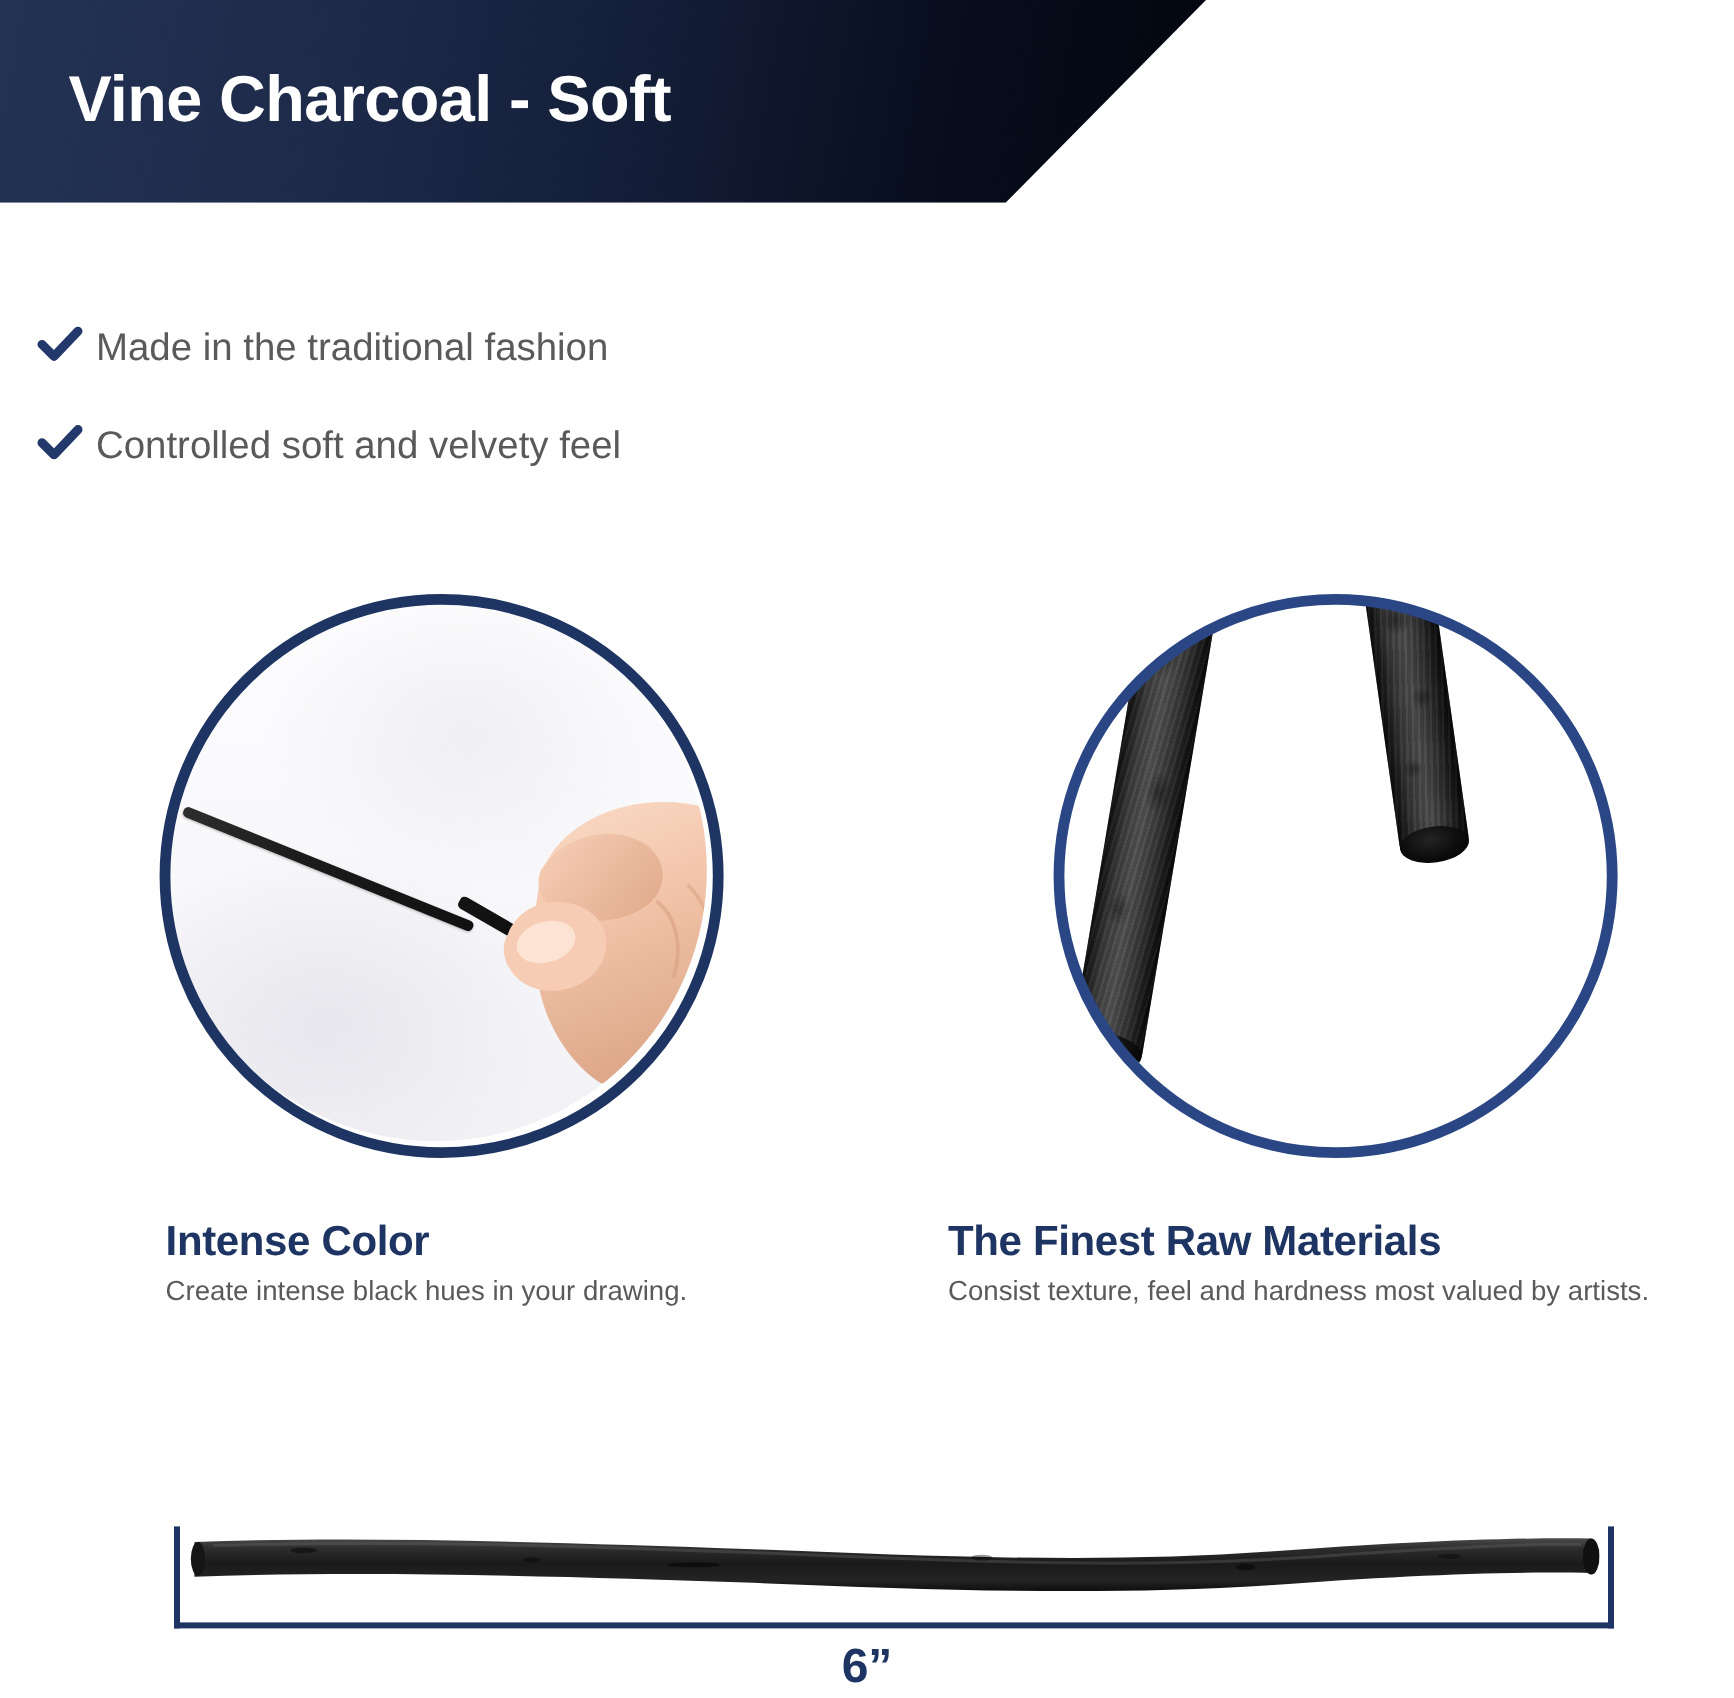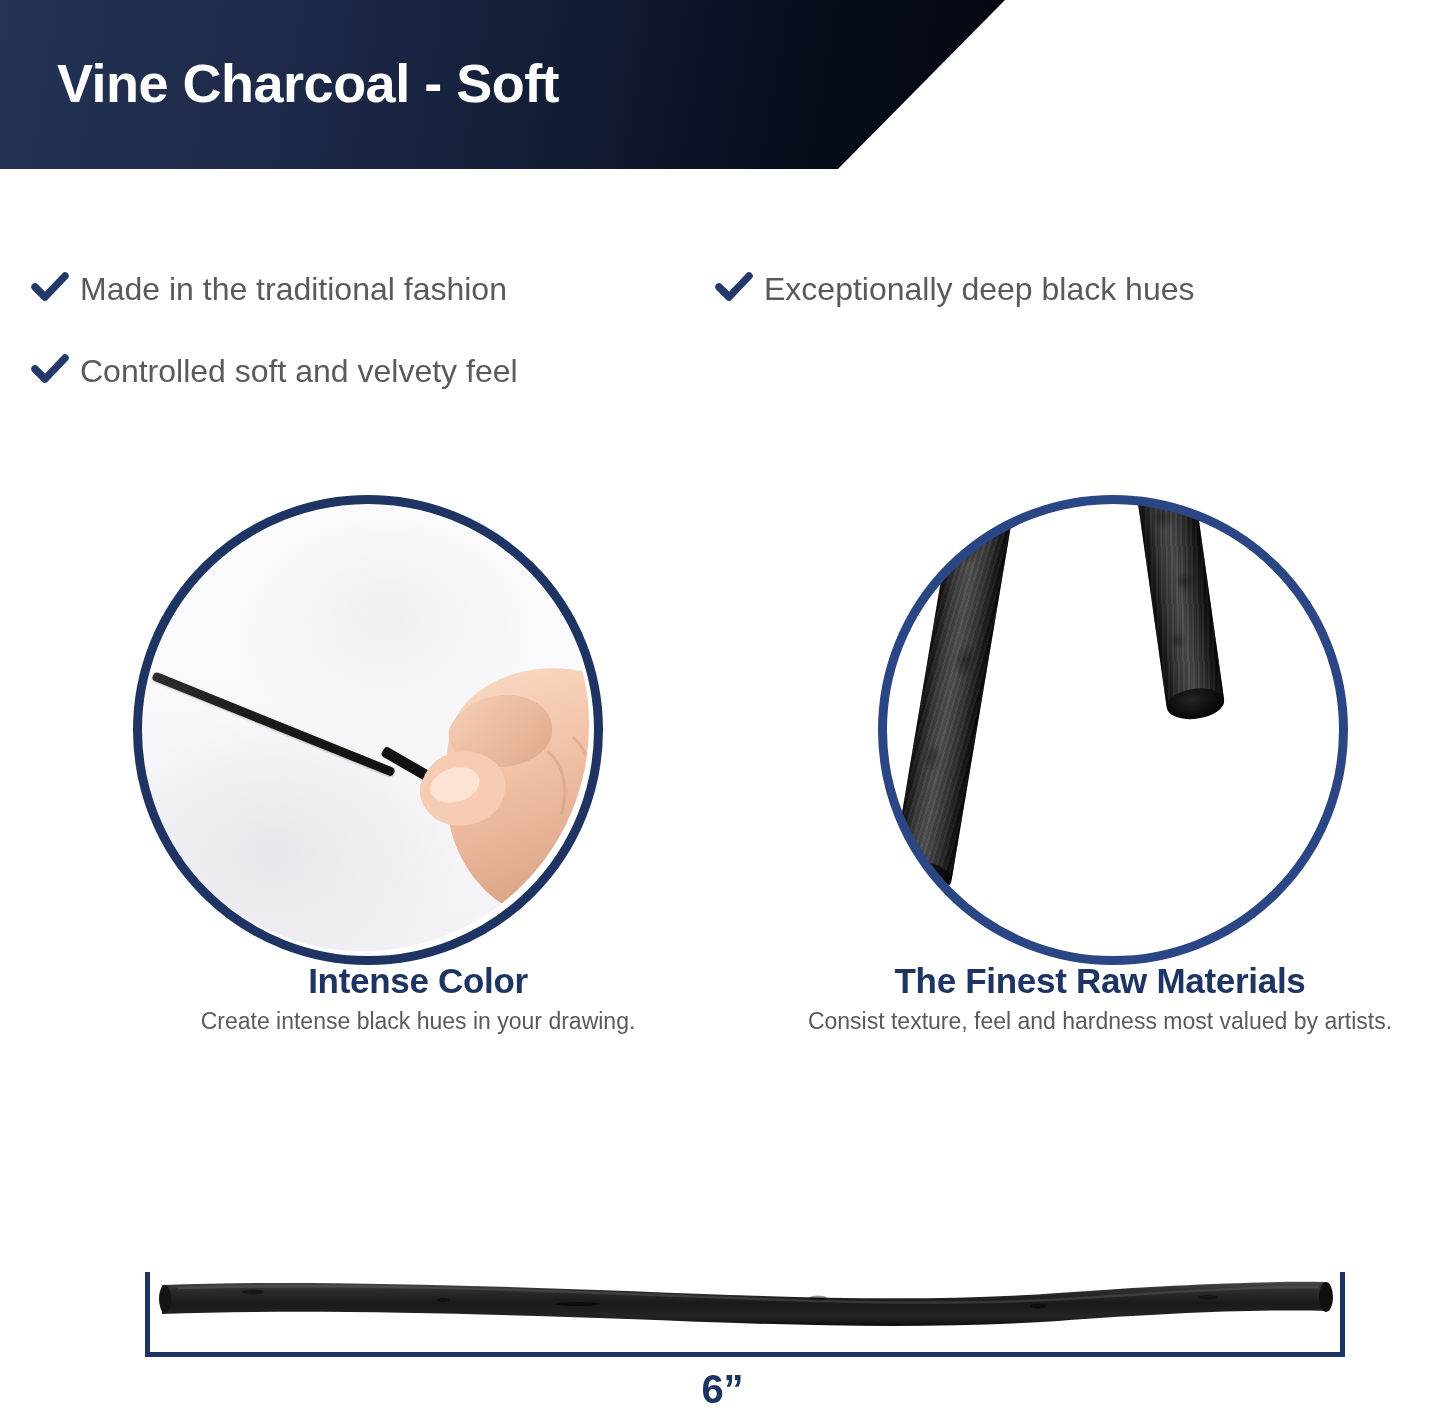--- a/index.html
+++ b/index.html
@@ -315,14 +315,6 @@
   <div class="bullet-col right">
 
 
-    <div class="bullet-row">
-      <span class="check-icon">
-        <svg width="44" height="44" viewBox="0 0 44 44">
-          <path d="M7 21 L17 31 L37 10" fill="none" stroke="#23386b" stroke-width="7.5" stroke-linecap="round" stroke-linejoin="round"></path>
-        </svg>
-      </span>
-      <span class="bullet-text">Exceptionally deep black hues</span>
-    </div>
 
   </div>
 </div>

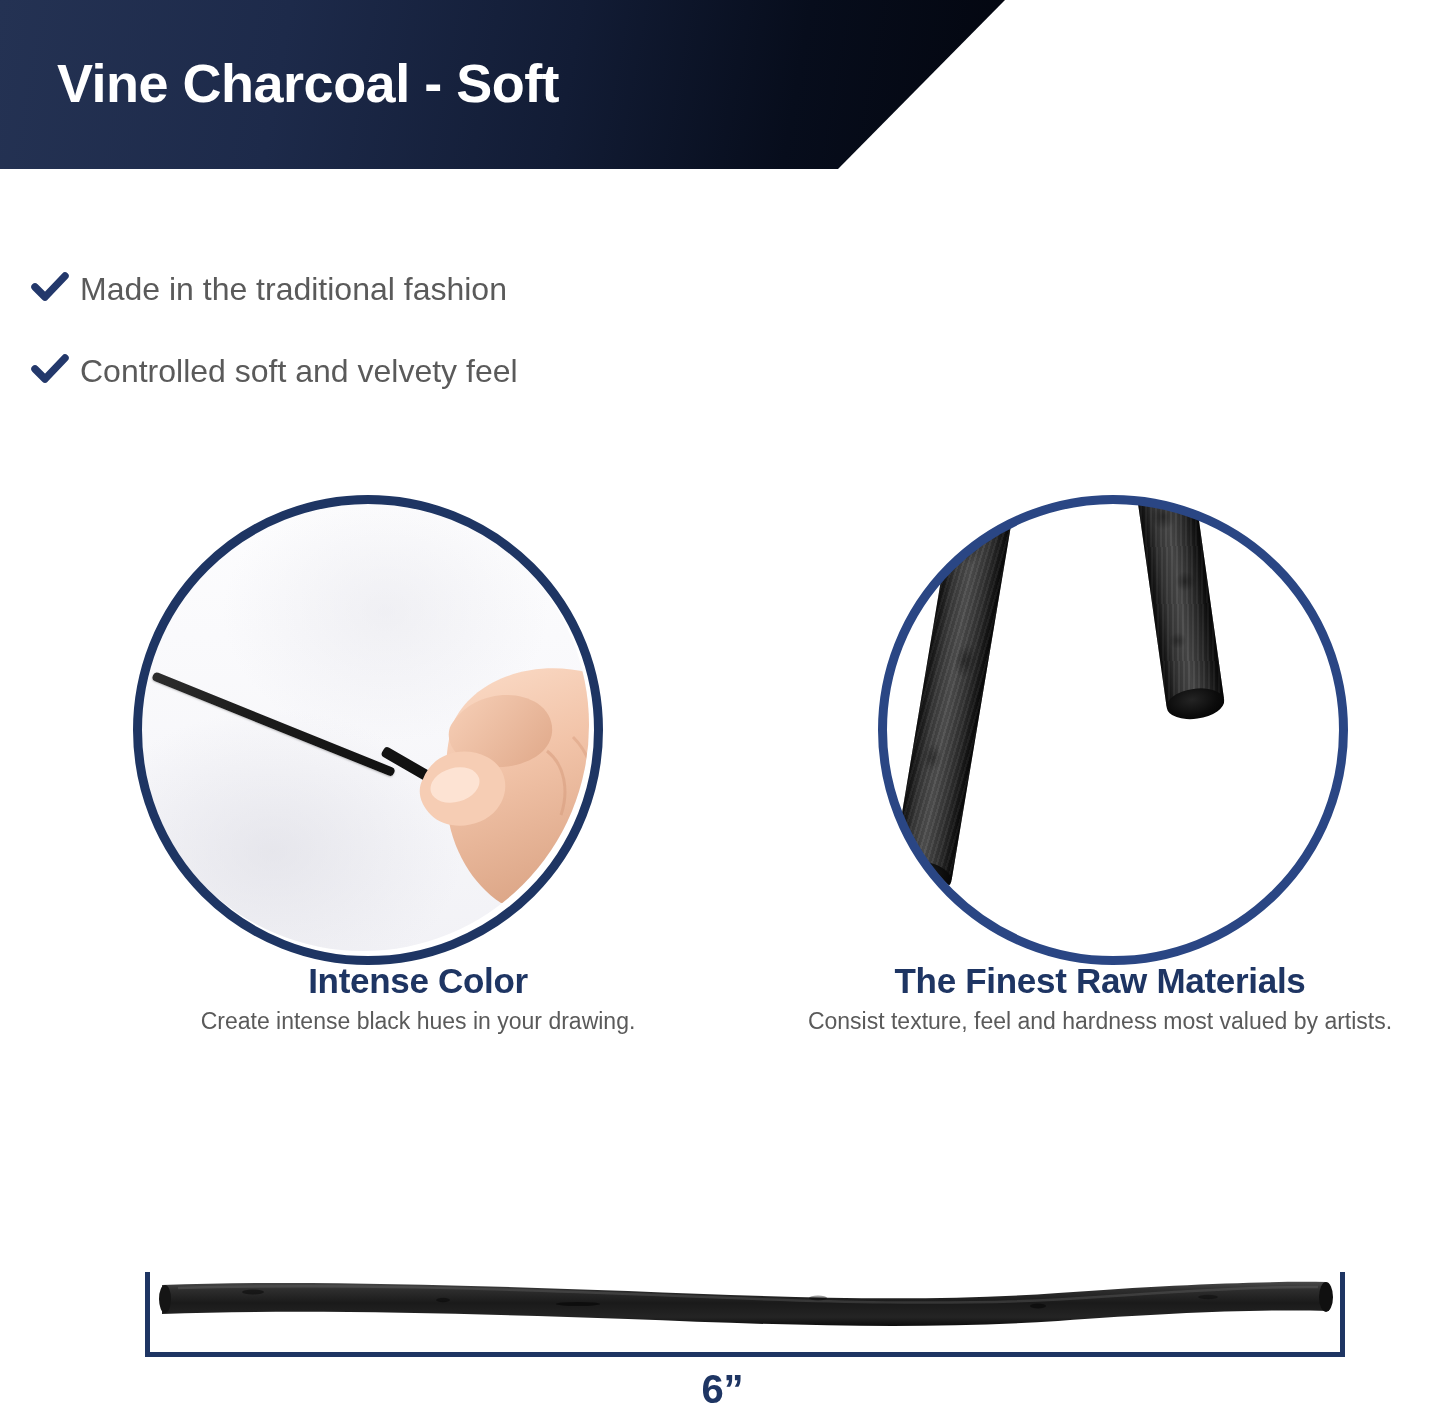--- a/index.html
+++ b/index.html
@@ -218,8 +218,7 @@
   
   .caption {
     position: absolute;
-    top: 961px;
-    text-align: center;
+    top: 1015px;
   }
   .caption.left  { left: 138px; width: 560px; }
   .caption.right { left: 766px; width: 620px; margin-left: 24px; }

